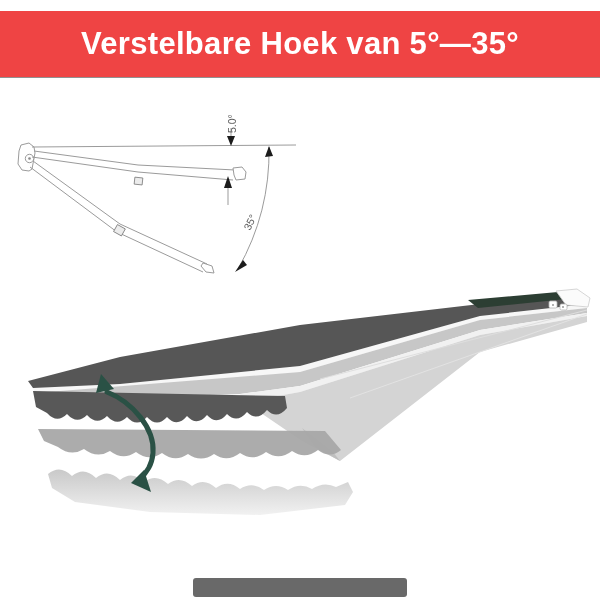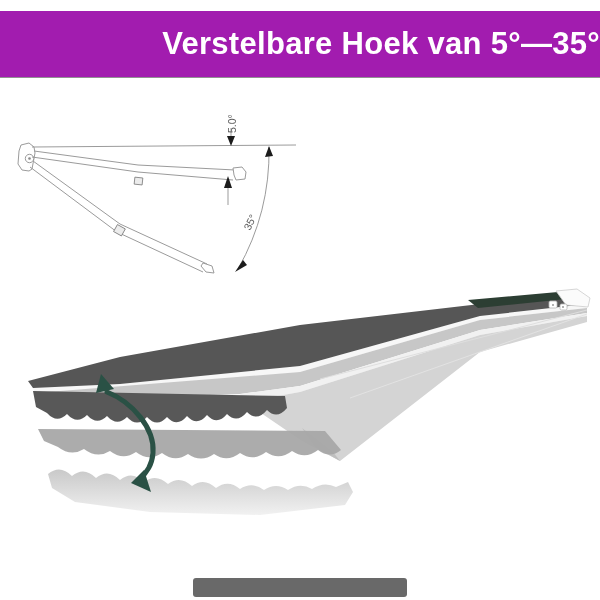--- a/index.html
+++ b/index.html
@@ -9,8 +9,8 @@
   }
   .banner{
     position:absolute;top:11px;left:0;width:600px;height:66px;
-    background:#a21caf;border-bottom:1px solid #919191;
-    display:flex;align-items:center;justify-content:flex-end;
+    background:#ef4444;border-bottom:1px solid #919191;
+    display:flex;align-items:center;justify-content:center;
   }
   .banner span{
     color:#ffffff;font-size:31px;font-weight:bold;letter-spacing:.3px;

